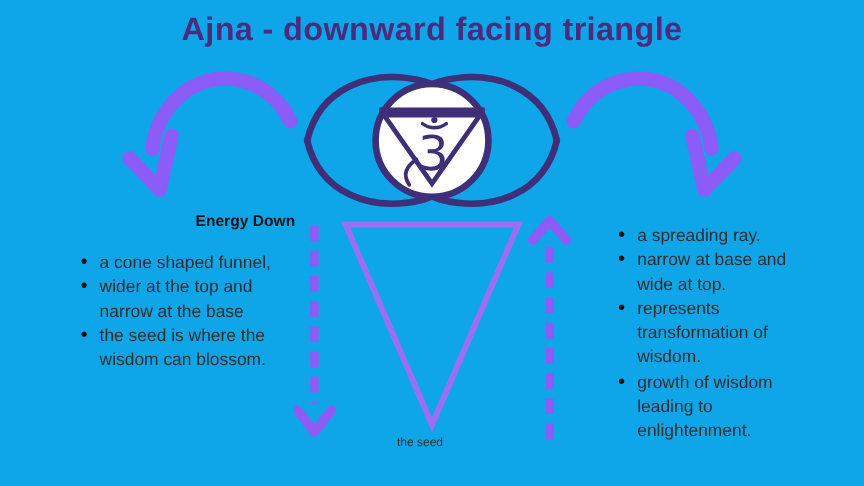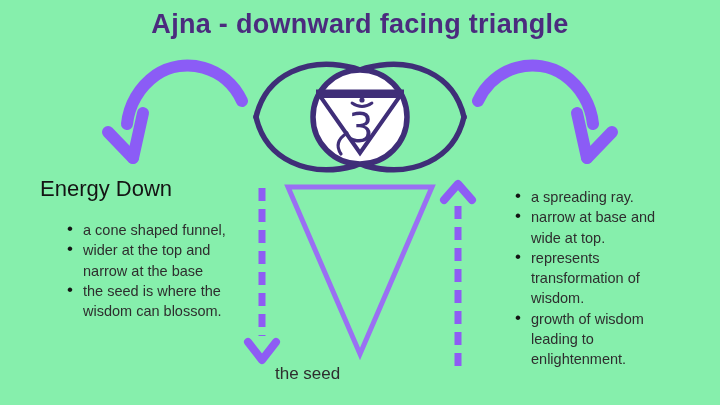--- a/index.html
+++ b/index.html
@@ -4,7 +4,7 @@
 <style>
   html,body { margin:0; padding:0; background:#fff; }
   .canvas {
-    position:relative; width:720px; height:405px; background:#86efac;
+    position:relative; width:720px; height:405px; background:#0ea5e9;
     overflow:hidden; font-family:"Liberation Sans", sans-serif;
   }
   .title {

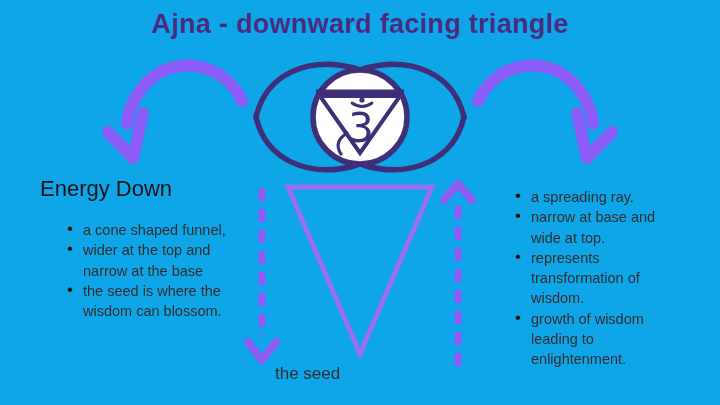--- a/index.html
+++ b/index.html
@@ -17,8 +17,8 @@
   .panel-left { left:40px; top:176px; width:206px; }
   .panel-right { left:490px; top:169px; width:190px; }
   .panel h2 {
-    margin:0 0 4px 0; text-align:left; font-size:22px;
-    font-weight:normal; color:#141414;
+    margin:0 0 4px 0; text-align:right; font-size:13px;
+    font-weight:bold; color:#141414;
   }
   .panel ul { margin:18px; padding:0; list-style:none; }
   .panel li {

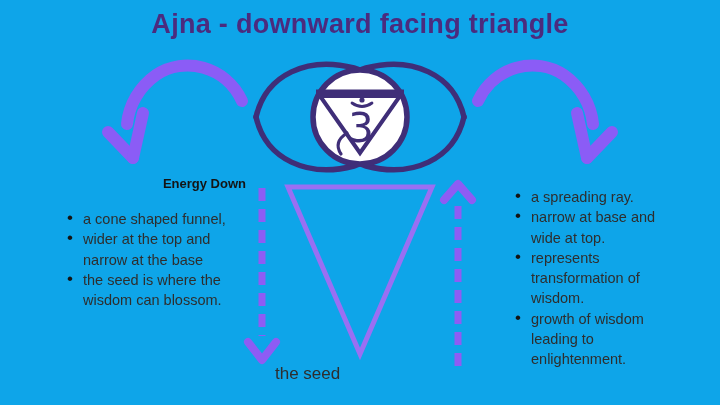--- a/index.html
+++ b/index.html
@@ -33,7 +33,7 @@
   .panel-right li::before { left:7px; }
   .seed-label {
     position:absolute; left:275px; top:364px; width:150px;
-    font-size:17px; color:#2e2e2e;
+    text-align:center; font-size:10px; color:#2e2e2e;
   }
 </style>
 </head>

